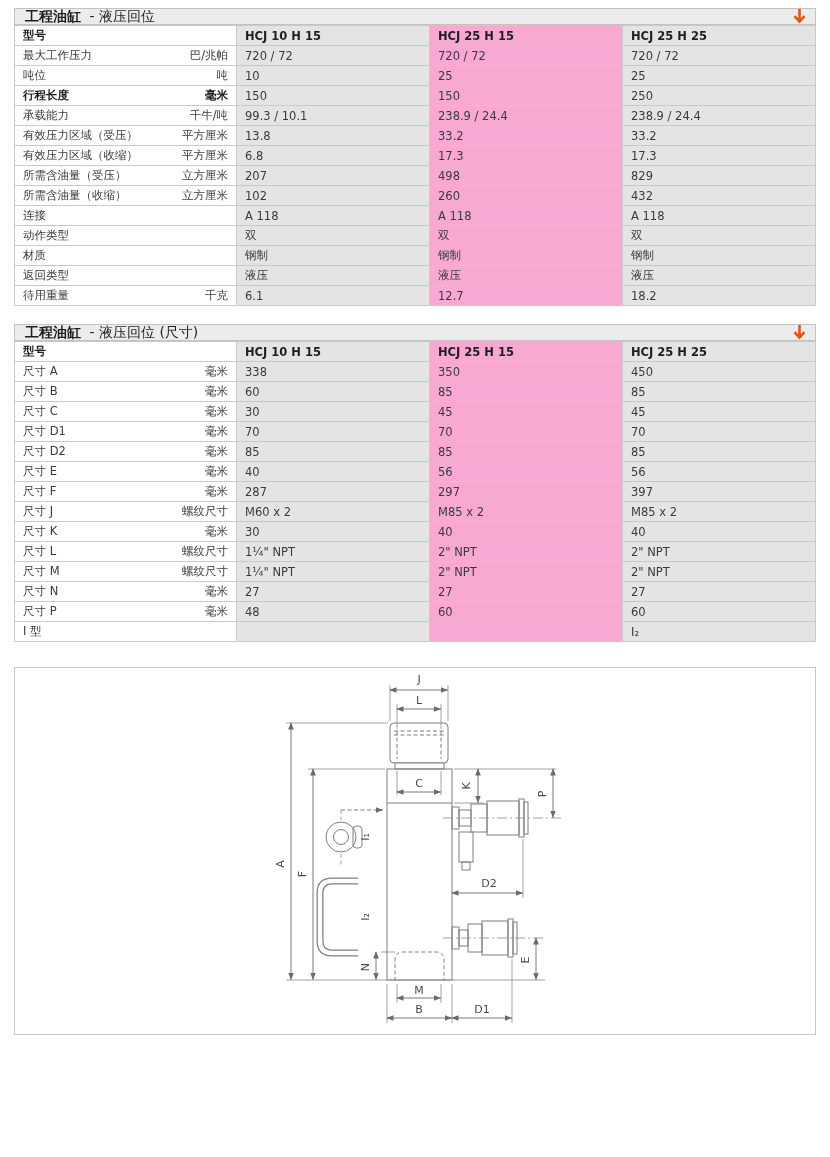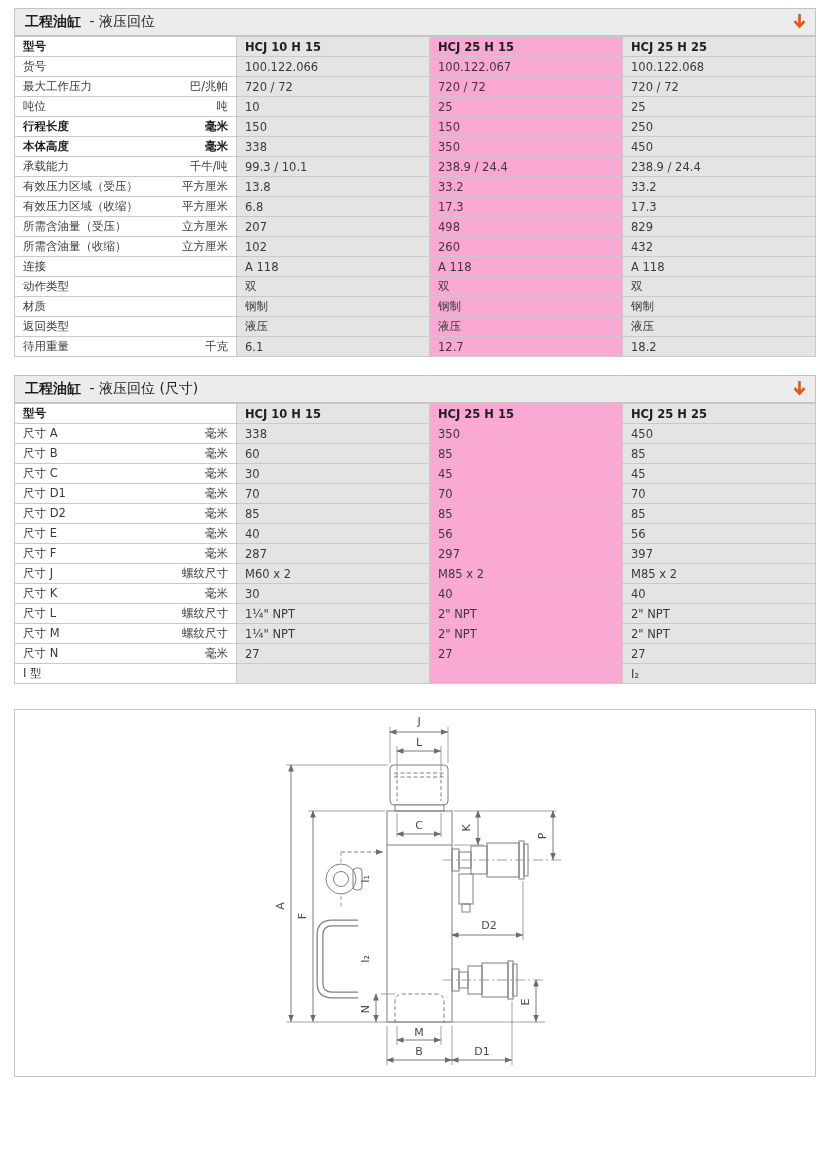--- a/index.html
+++ b/index.html
@@ -10,7 +10,7 @@
   .section + .section { margin-top:18px;border-radius:6px; }
 
   .title-bar {
-    border:1px solid #c3c3c3; background:#ececec; height:28px;
+    border:1px solid #c3c3c3; background:#ececec; height:17px;
     display:flex; align-items:center; justify-content:space-between;
     padding:0 6px 0 10px;
   }

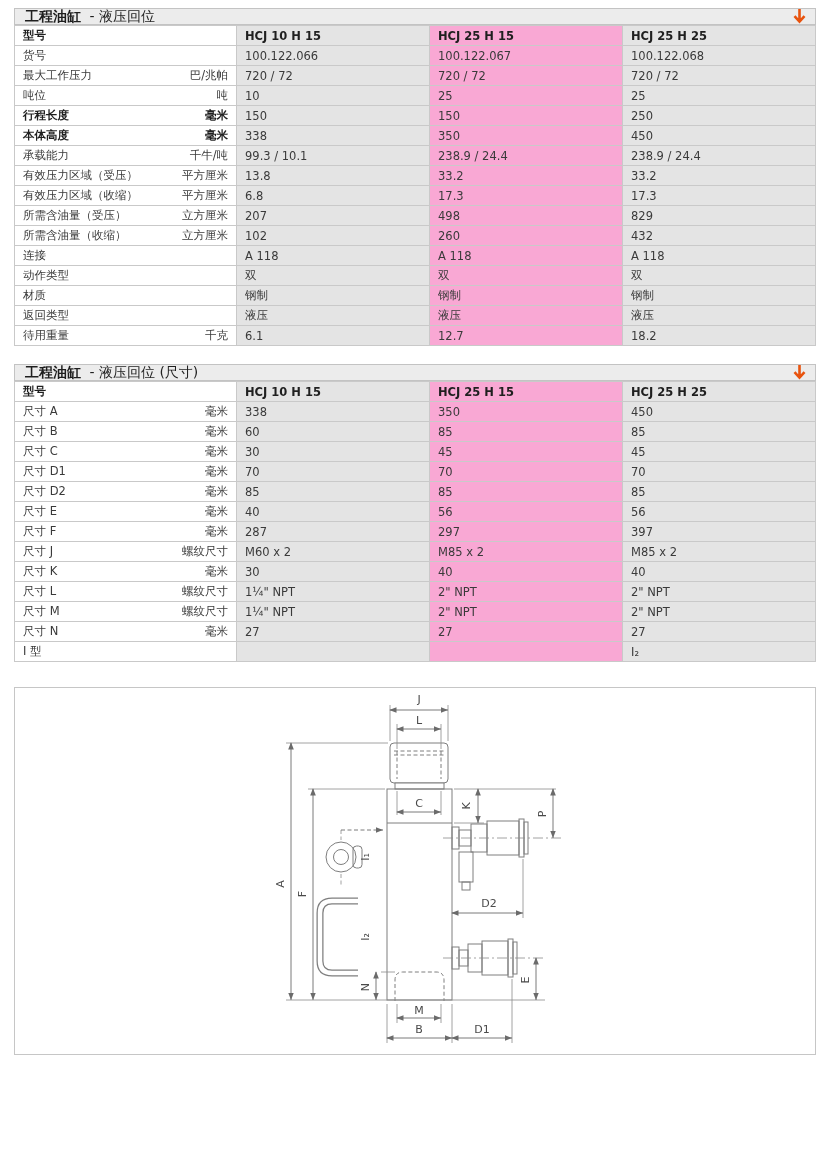--- a/index.html
+++ b/index.html
@@ -72,15 +72,6 @@
           <td class="c2">HCJ 25 H 15</td>
           <td class="c3">HCJ 25 H 25</td>
         </tr>
-      <tr>
-      <td class="label-cell">
-        <span class="lbl">货号</span>
-        <span class="unit"></span>
-      </td>
-      <td class="c1">100.122.066</td>
-      <td class="c2">100.122.067</td>
-      <td class="c3">100.122.068</td>
-    </tr>
           <tr>
       <td class="label-cell">
         <span class="lbl">最大工作压力</span>

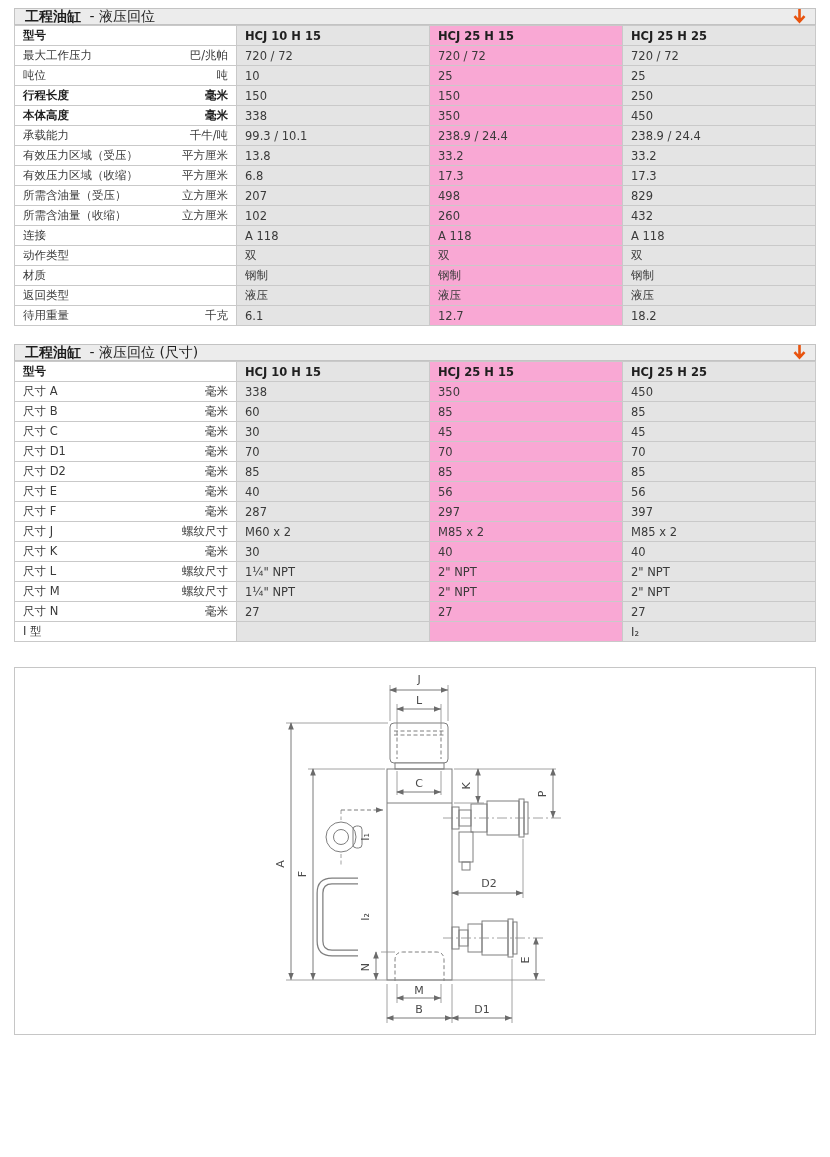--- a/index.html
+++ b/index.html
@@ -99,15 +99,6 @@
       <td class="c2">150</td>
       <td class="c3">250</td>
     </tr>
-          <tr class="row-bold">
-      <td class="label-cell">
-        <span class="lbl">本体高度</span>
-        <span class="unit">毫米</span>
-      </td>
-      <td class="c1">338</td>
-      <td class="c2">350</td>
-      <td class="c3">450</td>
-    </tr>
           <tr>
       <td class="label-cell">
         <span class="lbl">承载能力</span>

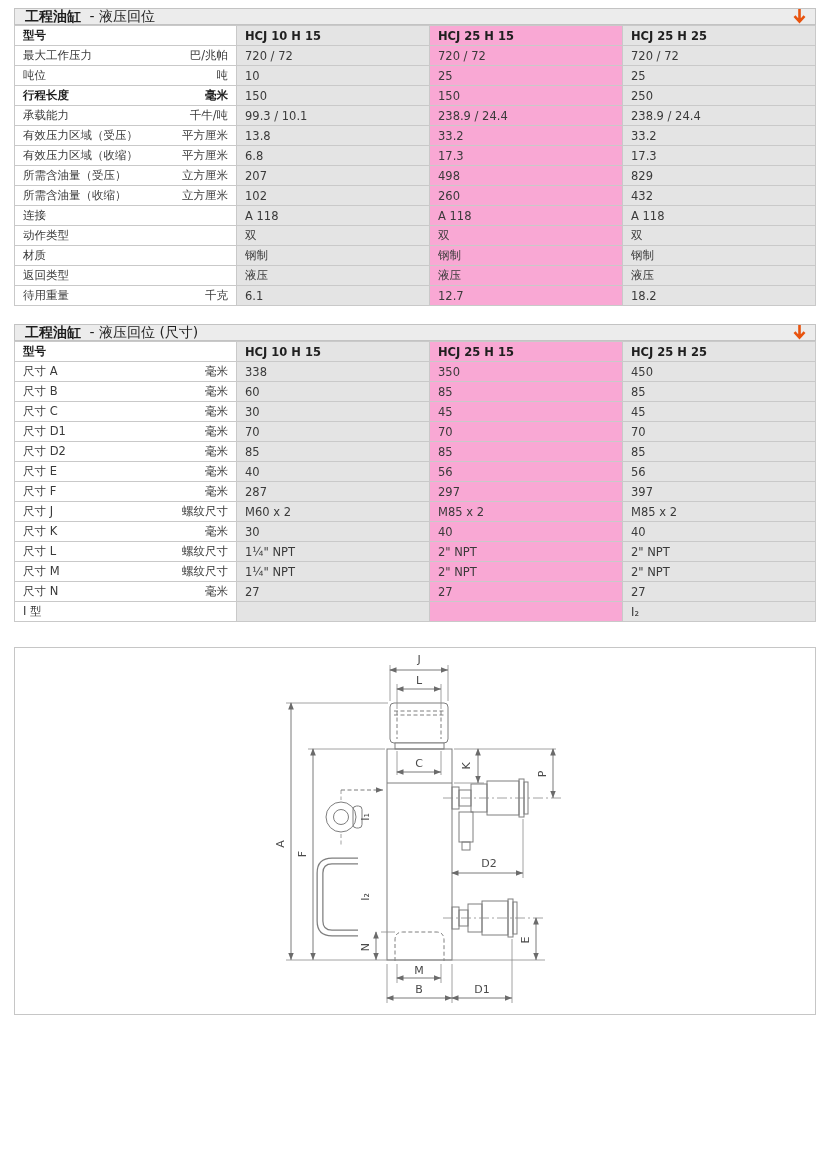--- a/index.html
+++ b/index.html
@@ -329,6 +329,15 @@
     </tr>
           <tr>
       <td class="label-cell">
+        <span class="lbl">尺寸 P</span>
+        <span class="unit">毫米</span>
+      </td>
+      <td class="c1">48</td>
+      <td class="c2">60</td>
+      <td class="c3">60</td>
+    </tr>
+          <tr>
+      <td class="label-cell">
         <span class="lbl">I 型</span>
         <span class="unit"></span>
       </td>

